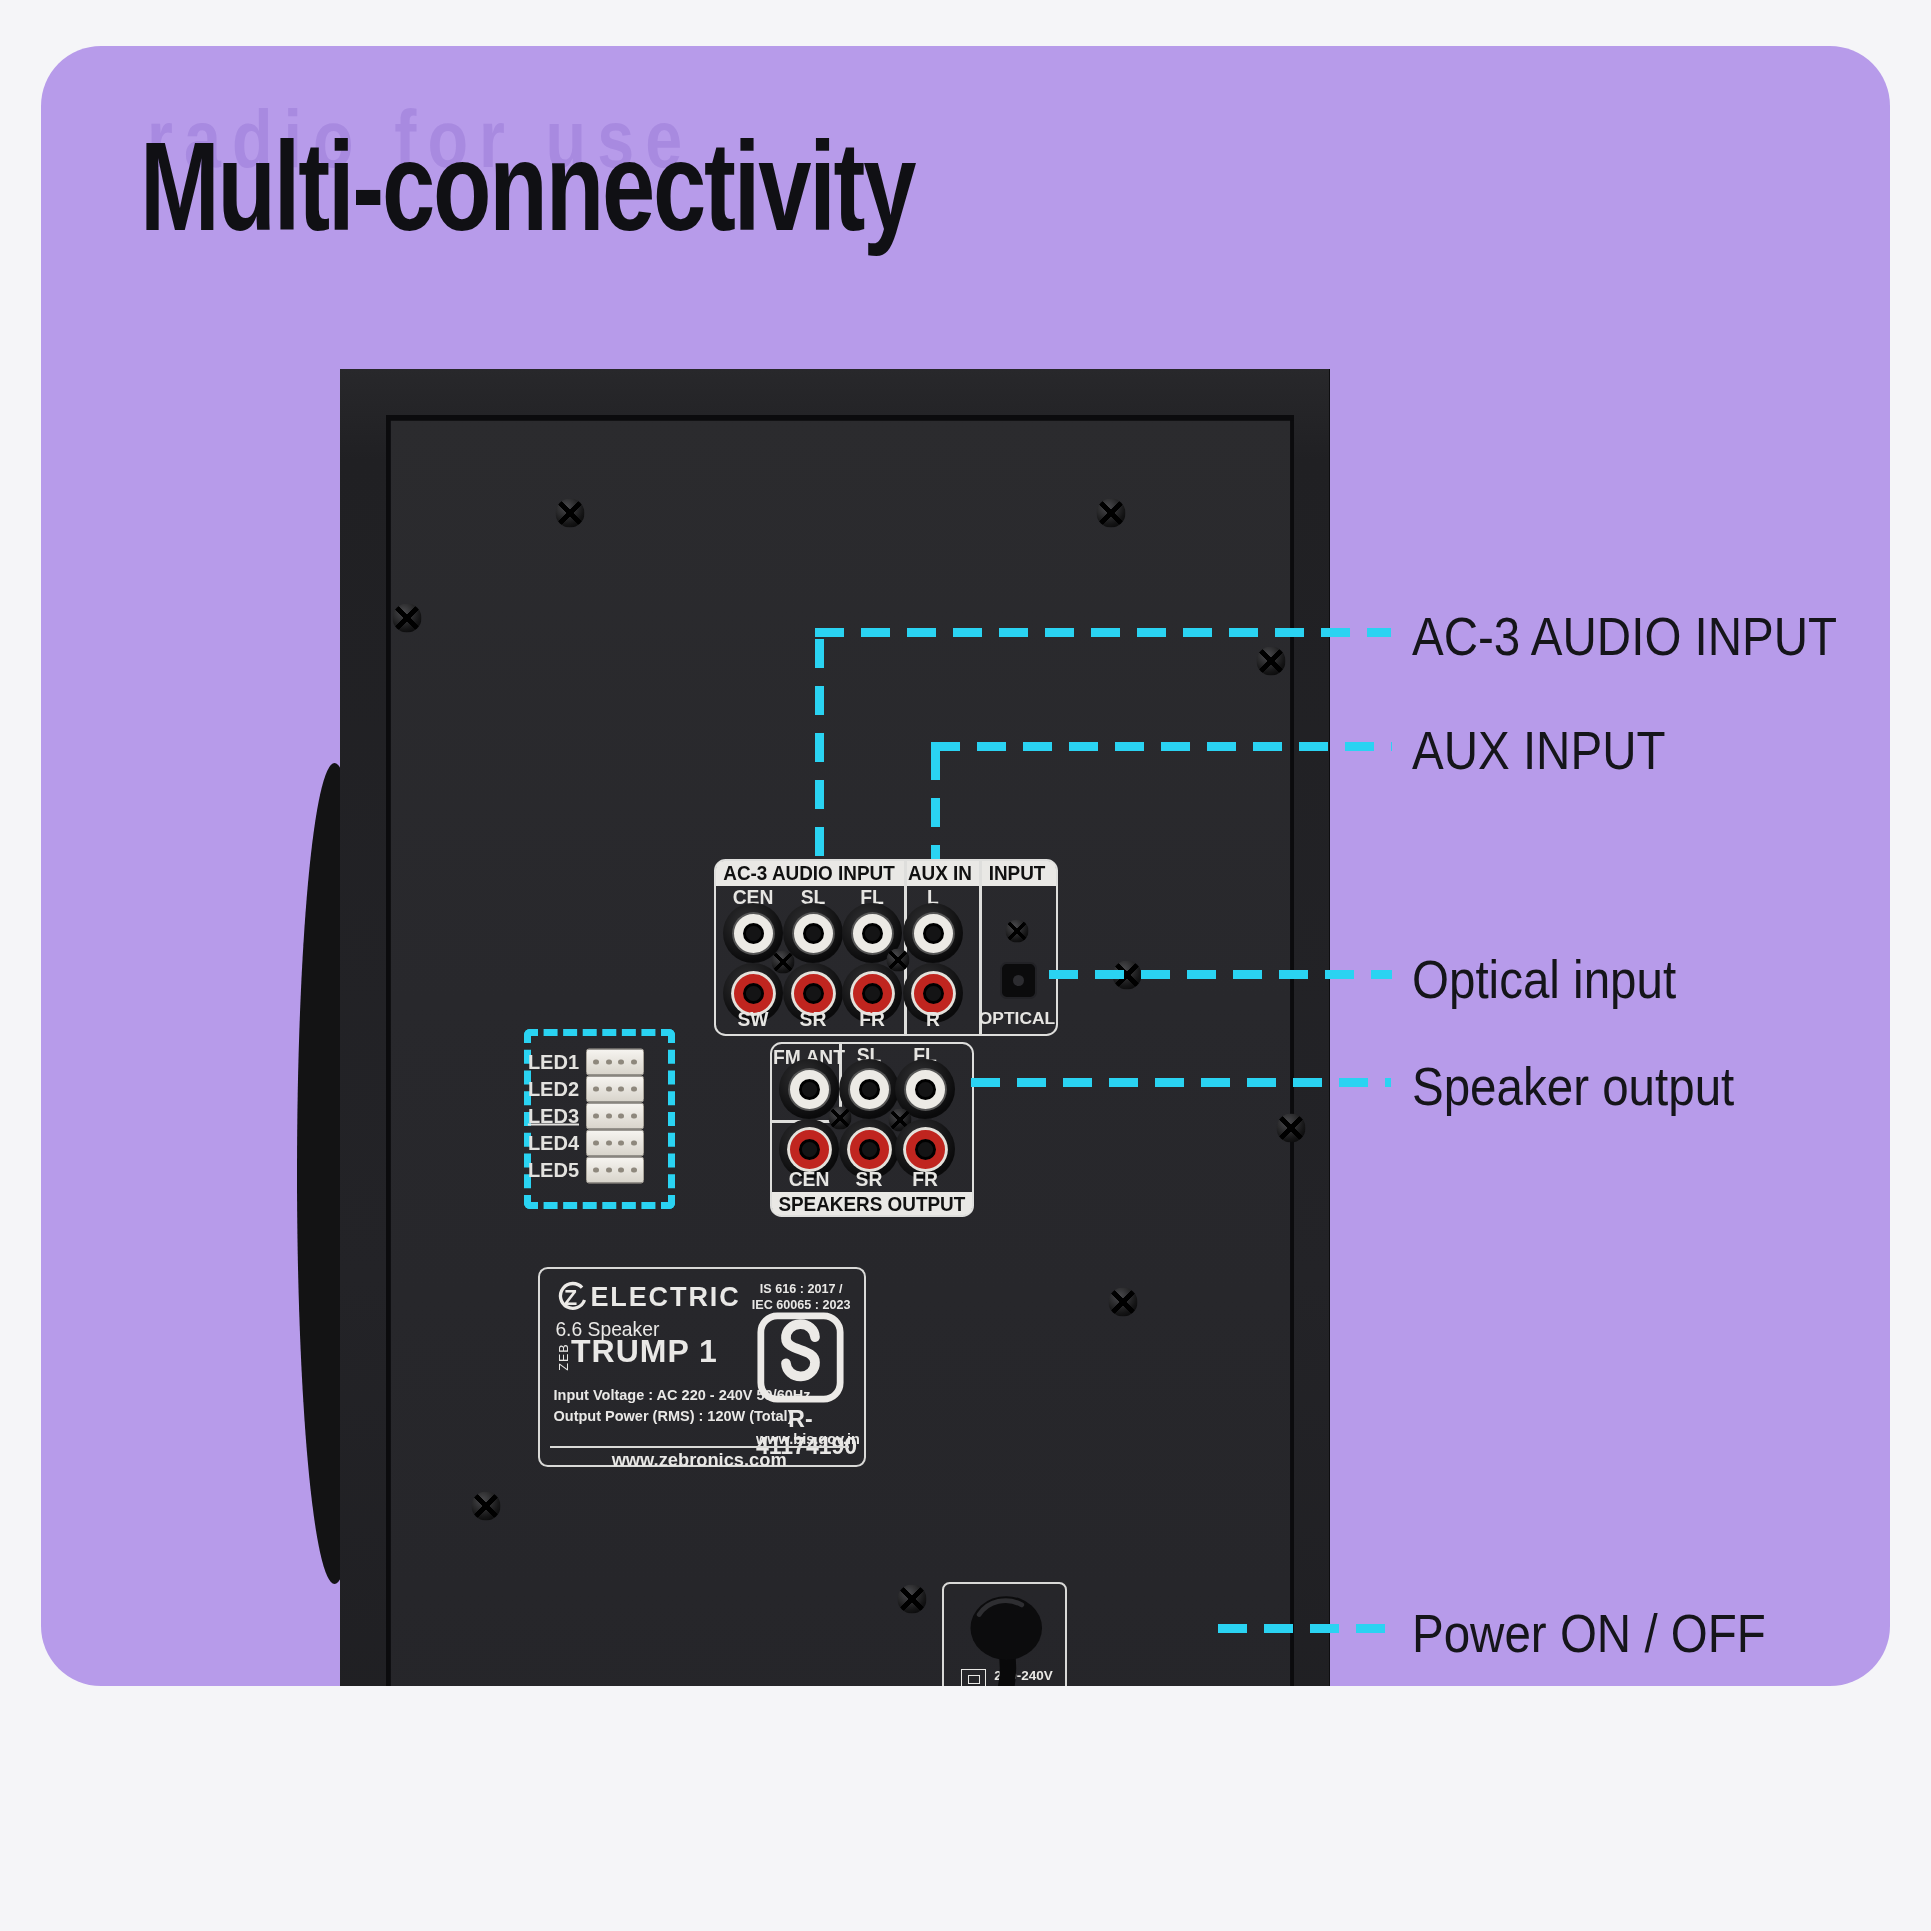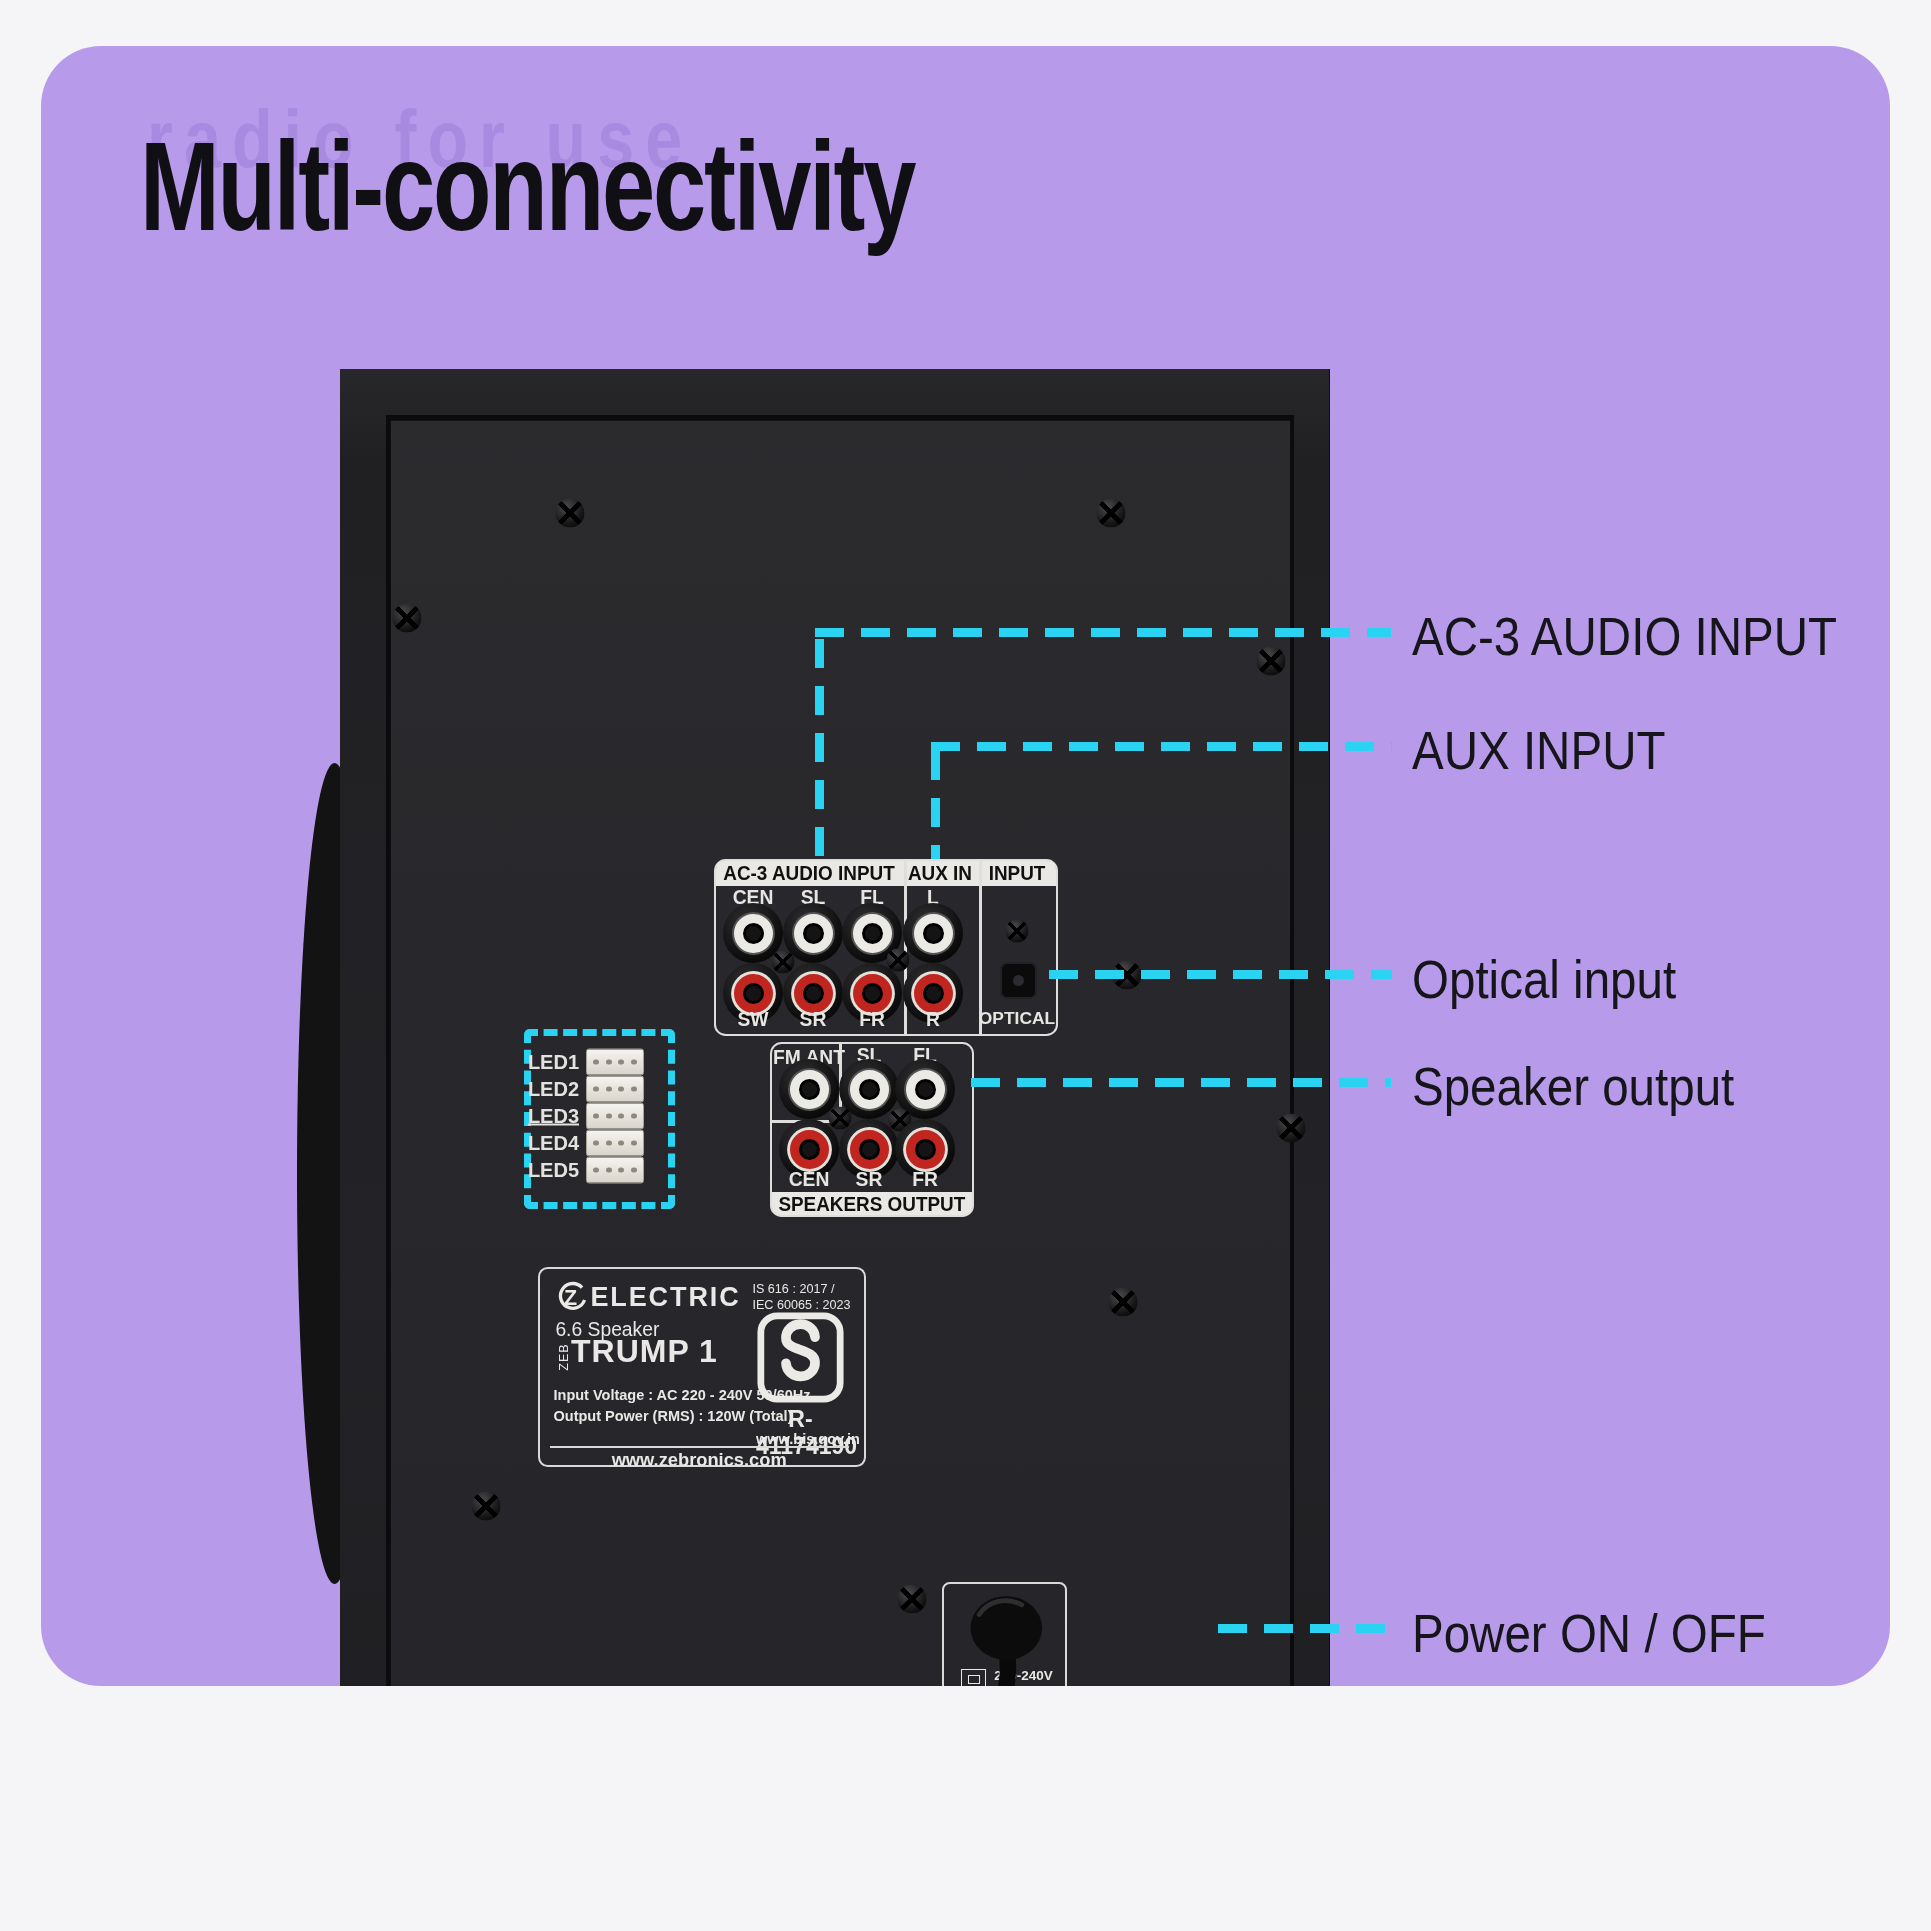--- a/index.html
+++ b/index.html
@@ -216,7 +216,7 @@
         </svg>
         <span style="font-size:27px;font-weight:600;letter-spacing:1.9px;">ELECTRIC</span>
       </div>
-      <div class="abs" style="right:13.5px;top:11.6px;text-align:left;font-size:12.6px;font-weight:400;line-height:16.4px;">
+      <div class="abs" style="right:13.5px;top:11.6px;text-align:center;font-size:12.6px;font-weight:700;line-height:16.4px;">
         <div>IS 616 : 2017 /</div>
         <div>IEC 60065 : 2023</div>
       </div>

